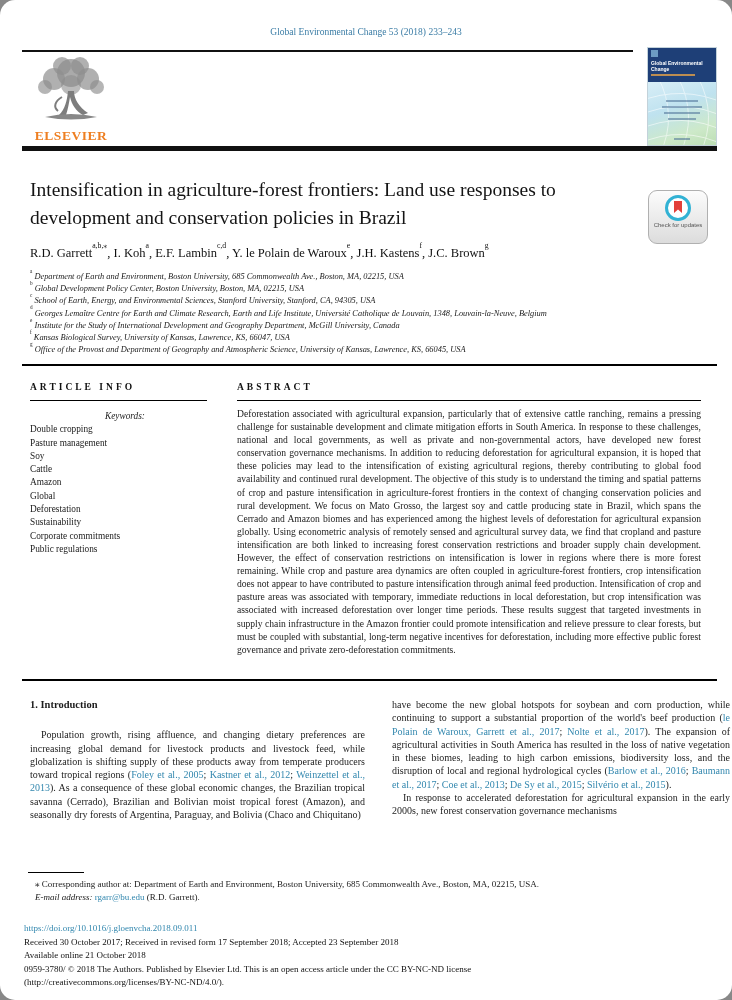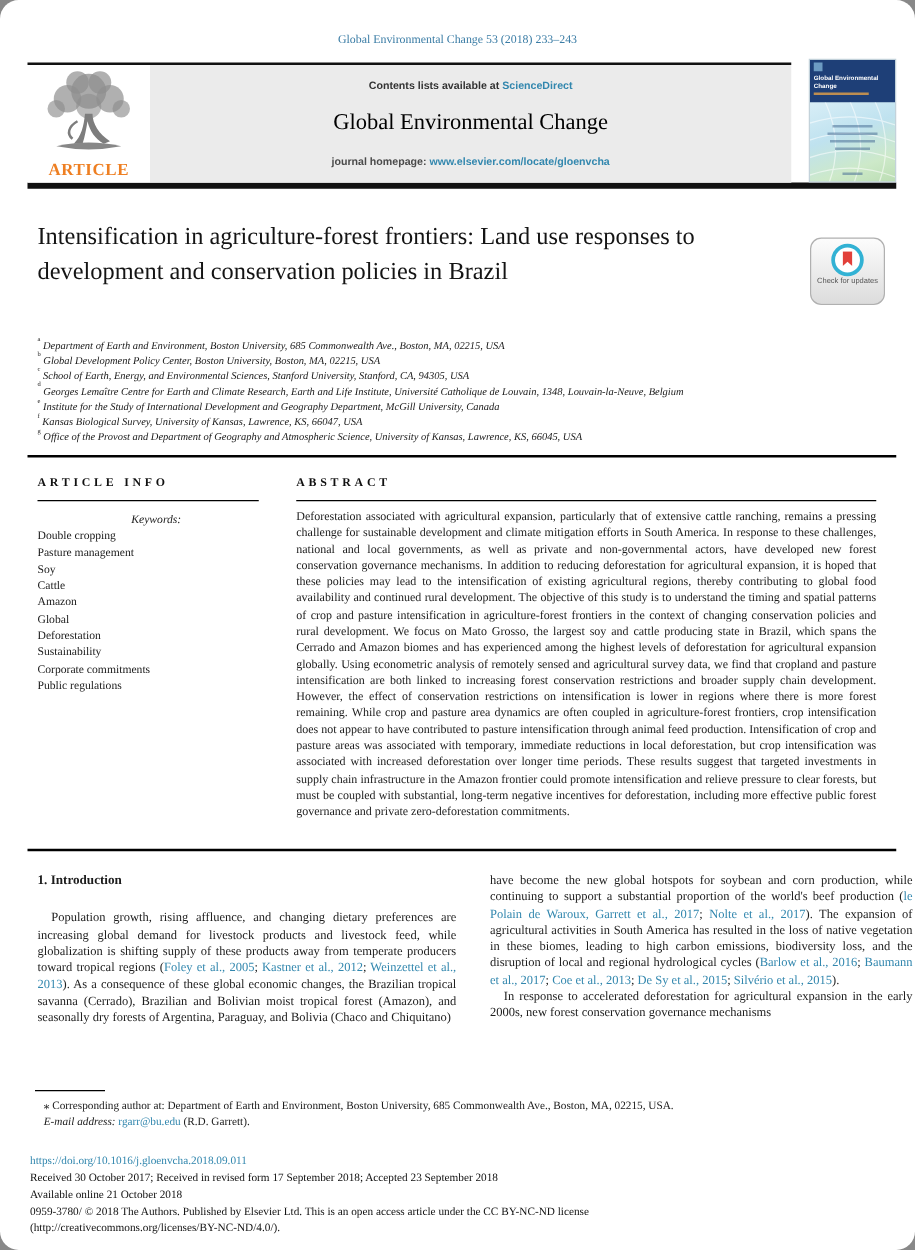--- a/index.html
+++ b/index.html
@@ -105,11 +105,6 @@
           <path d="M13 62 Q 39 56 65 62 Q 39 67 13 62 Z" fill="#878787"></path>
         </svg>
         <div class="elsevier-word">ARTICLE</div>
-      </div>
-      <div class="gray-box">
-        <div class="contents-line"><span>Contents lists available at </span><span class="lnk">ScienceDirect</span></div>
-        <div class="banner-title">Global Environmental Change</div>
-        <div class="homepage-line"><span>journal homepage: </span><span class="lnk">www.elsevier.com/locate/gloenvcha</span></div>
       </div>
     </div>
     <div class="cover">

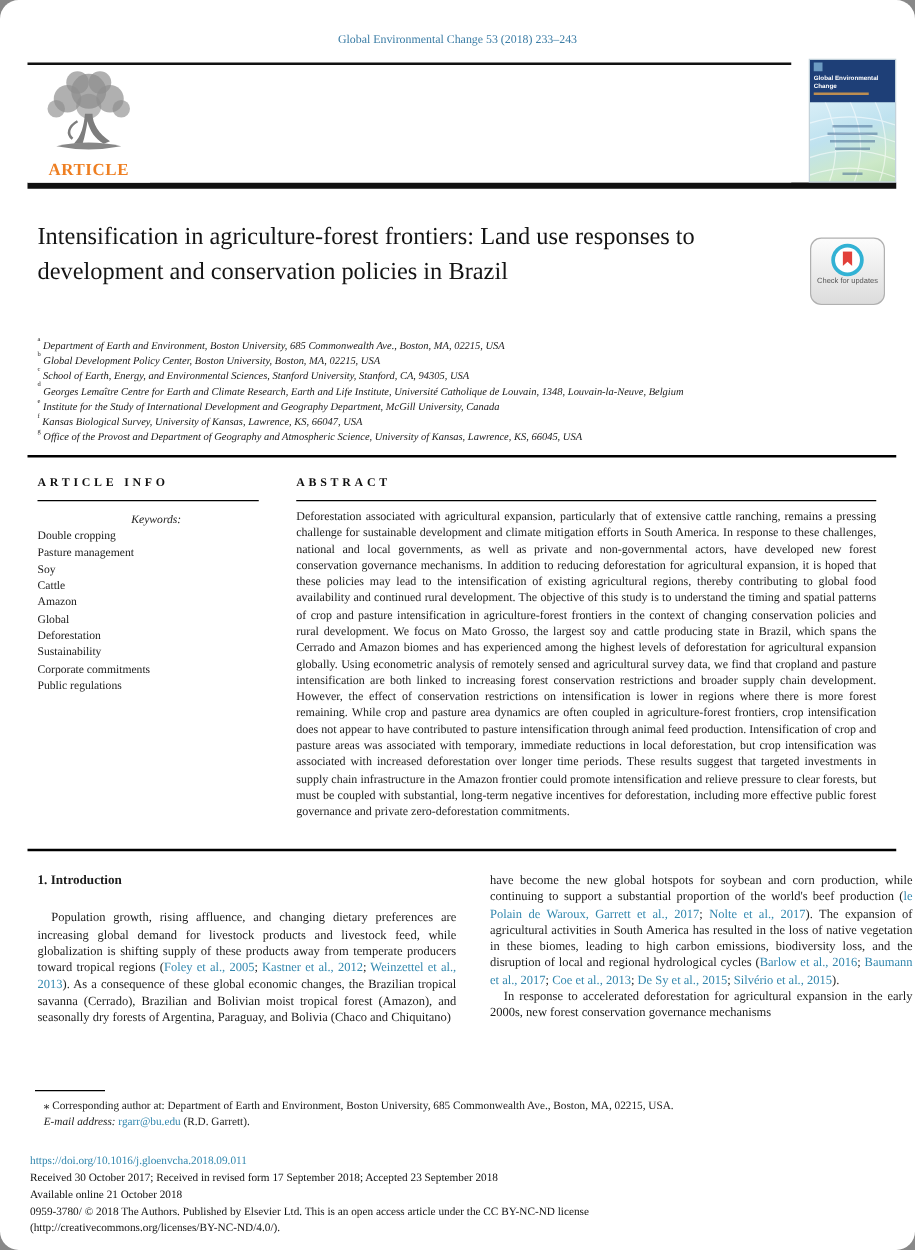--- a/index.html
+++ b/index.html
@@ -104,7 +104,7 @@
           <path d="M30 42 C 23 46 21 52 26 56" stroke="#7d7d7d" fill="none" stroke-width="2"></path>
           <path d="M13 62 Q 39 56 65 62 Q 39 67 13 62 Z" fill="#878787"></path>
         </svg>
-        <div class="elsevier-word">ARTICLE</div>
+        <div class="elsevier-word">ELSEVIER</div>
       </div>
     </div>
     <div class="cover">

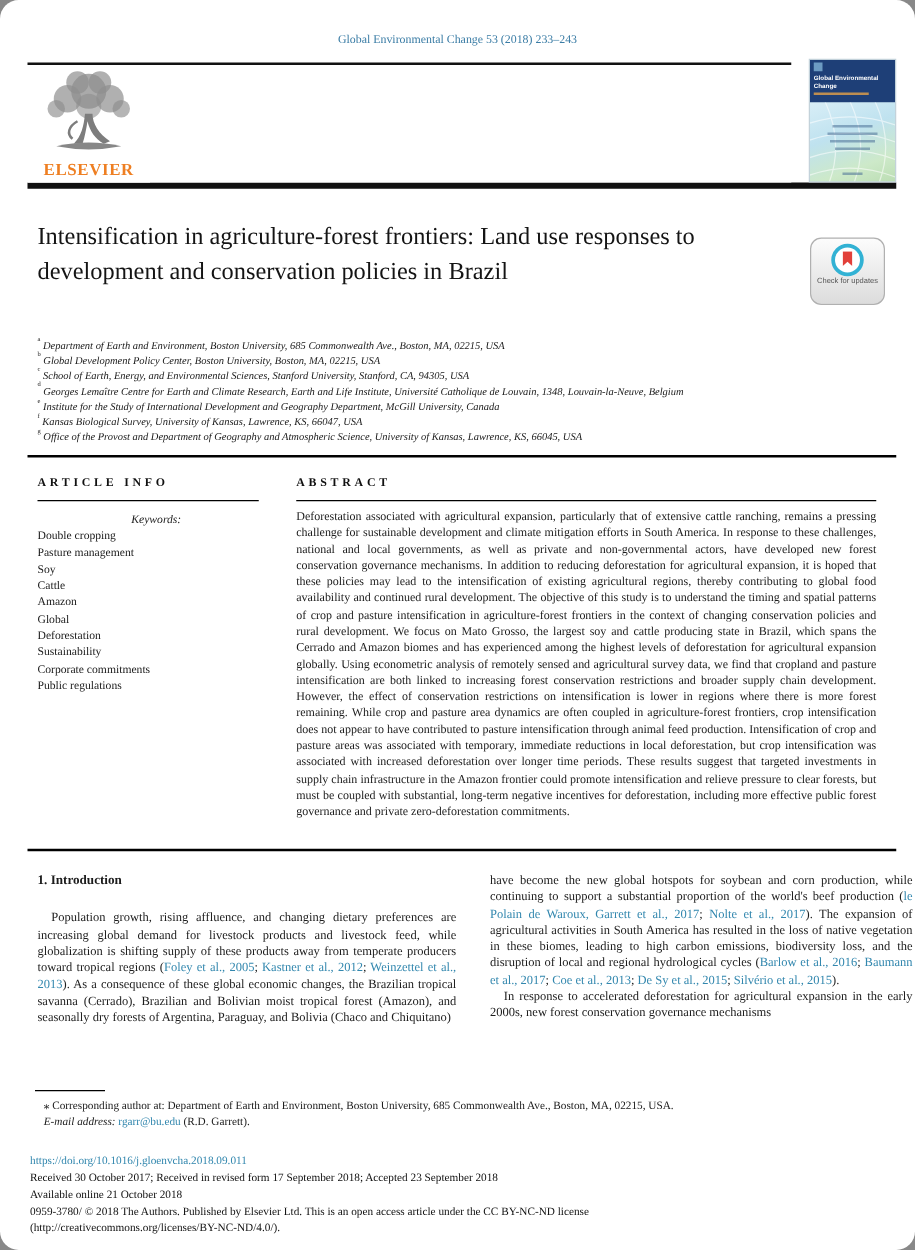--- a/index.html
+++ b/index.html
@@ -145,6 +145,7 @@
     <div class="badge-text">Check for updates</div>
   </div>
 
+  <div class="authors"><span>R.D. Garrett</span><sup>a,b,⁎</sup><span>, I. Koh</span><sup>a</sup><span>, E.F. Lambin</span><sup>c,d</sup><span>, Y. le Polain de Waroux</span><sup>e</sup><span>, J.H. Kastens</span><sup>f</sup><span>, J.C. Brown</span><sup>g</sup></div>
 
   <div class="affils">
     <div class="affil"><sup>a</sup><span> Department of Earth and Environment, Boston University, 685 Commonwealth Ave., Boston, MA, 02215, USA</span></div>

